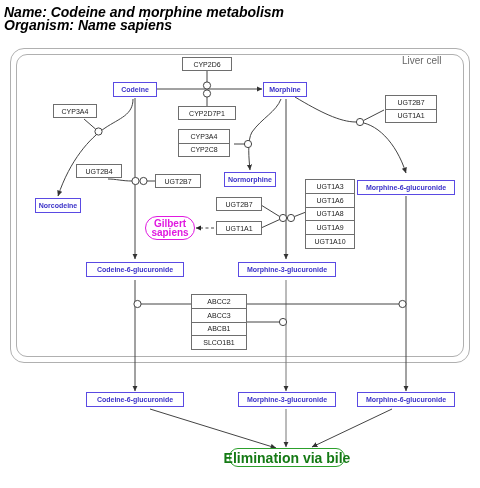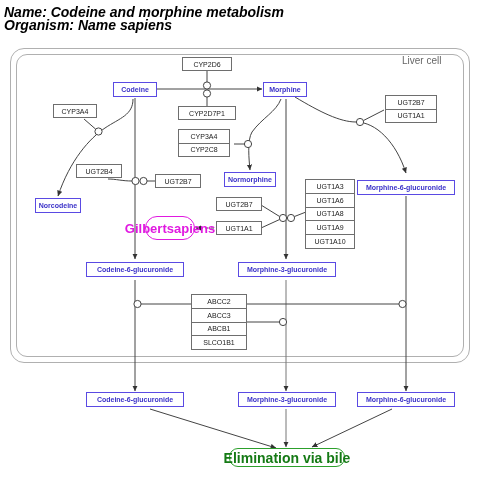--- a/index.html
+++ b/index.html
@@ -124,9 +124,10 @@
     border: 1.2px solid #e019e0;
     color: #e019e0;
     border-radius: 12px;
-    font-size: 13px;
+    font-size: 10px;
     font-weight: bold;
     line-height: 9px;
+    flex-direction: column;
   }
 
   

